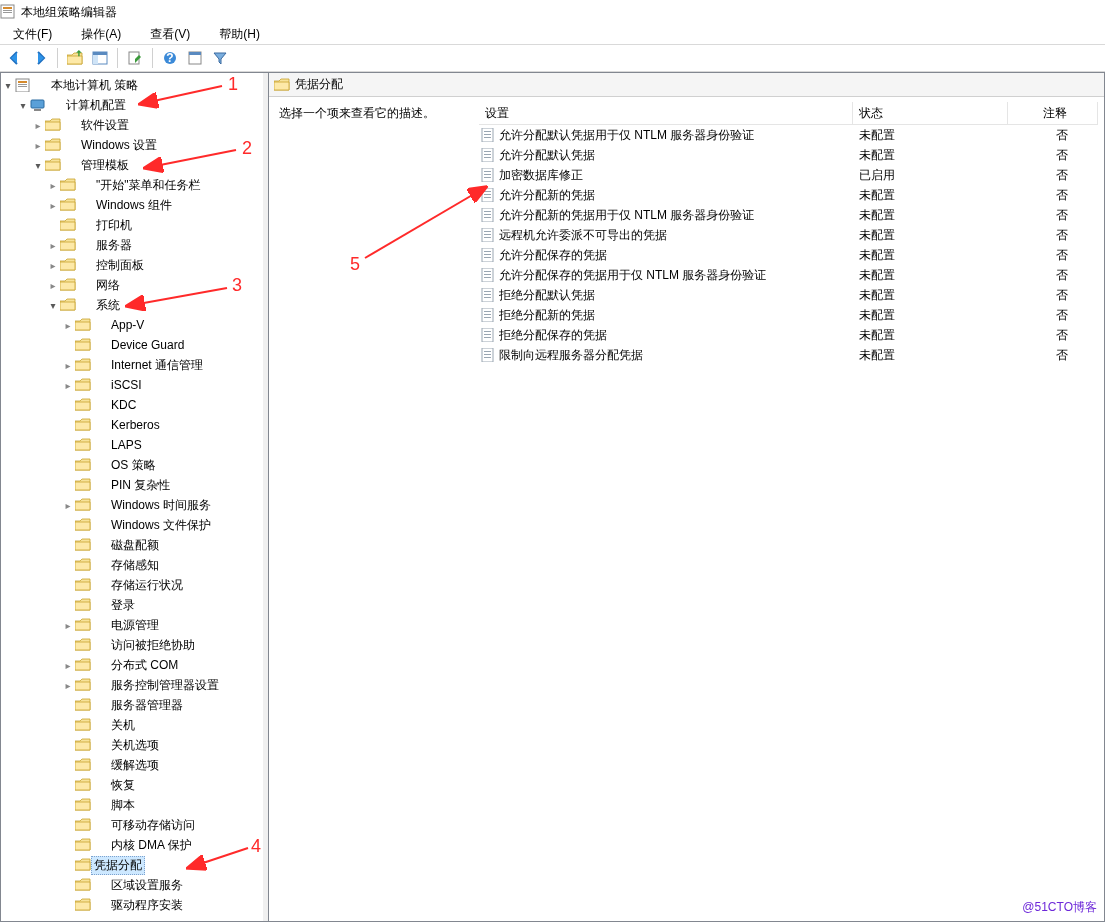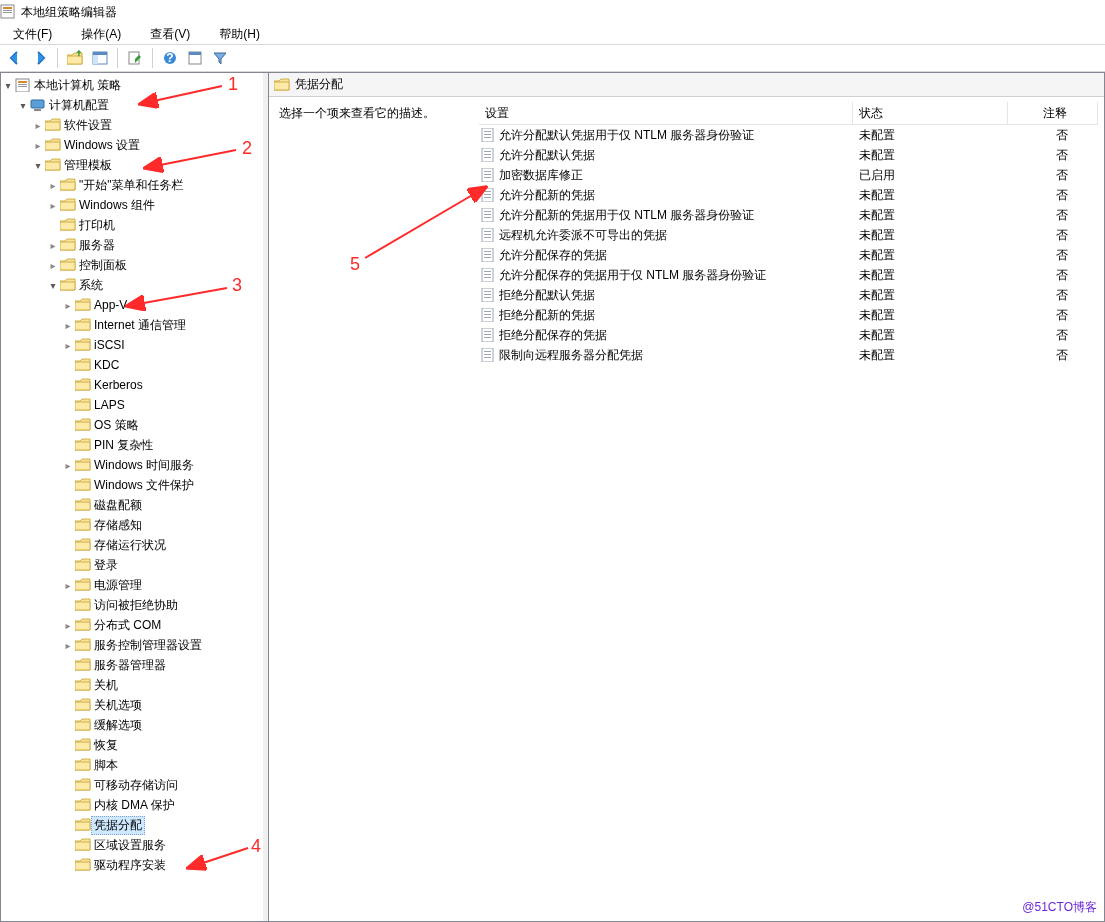--- a/index.html
+++ b/index.html
@@ -34,7 +34,7 @@
 .list-row .rc-comment { width: 90px; text-align: right; padding-right: 30px; }
 .trow { display: flex; align-items: center; height: 20px; cursor: default; }
 .trow.selected .tlabel { background: #cde8ff; border: 1px dotted #7da2ce; padding: 0 2px; }
-.tlabel { padding: 1px 3px; }
+.tlabel { padding: 1px 20px; }
 .twister { width: 14px; text-align: center; color: #888; font-size: 10px; user-select: none; }
 .twister.expanded::before { content: "▾"; color: #595959; }
 .twister.collapsed::before { content: "▸"; color: #888; }

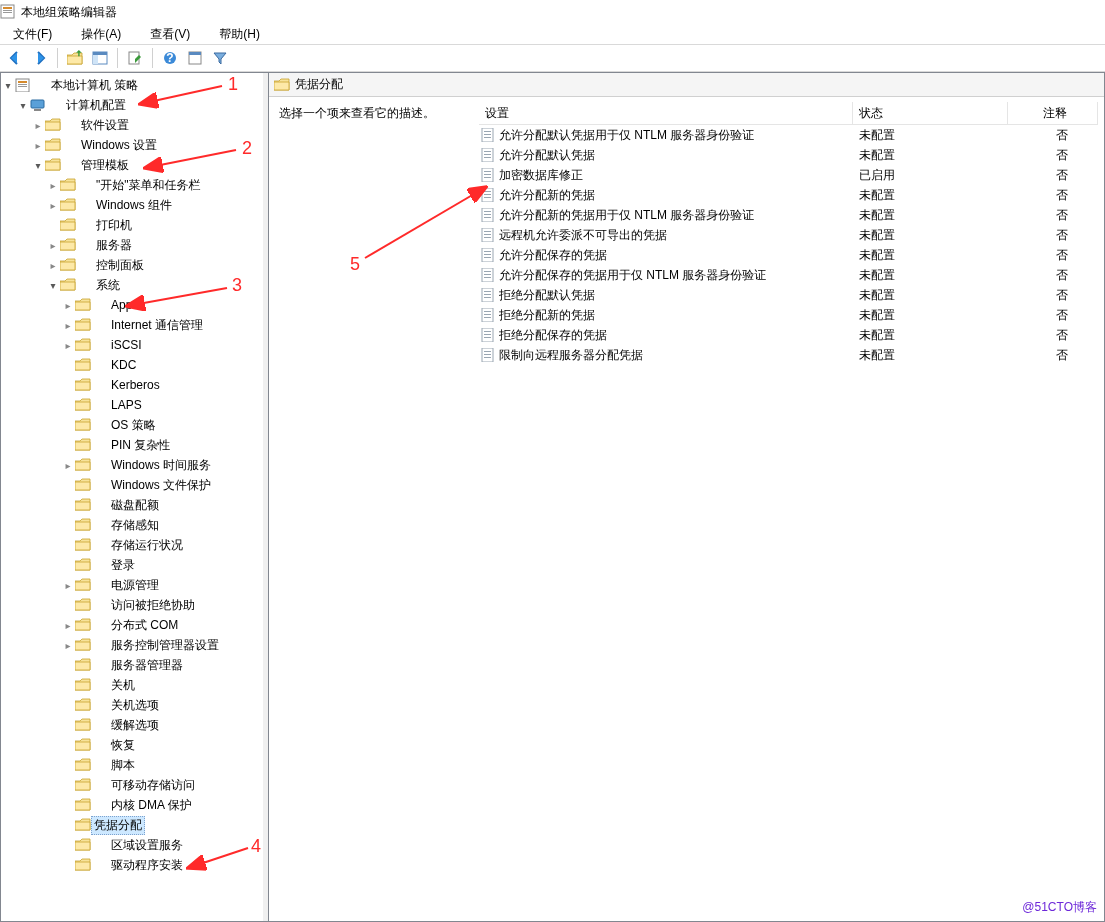--- a/index.html
+++ b/index.html
@@ -223,6 +223,13 @@
           <span class="tlabel">控制面板</span>
         </div>
         <div class="trow depth-3">
+          <span class="twister collapsed"></span>
+          <svg width="16" height="14" viewBox="0 0 16 14">
+            <use href="#folder-icon"></use>
+          </svg>
+          <span class="tlabel">网络</span>
+        </div>
+        <div class="trow depth-3">
           <span class="twister expanded"></span>
           <svg width="16" height="14" viewBox="0 0 16 14">
             <use href="#folder-icon"></use>

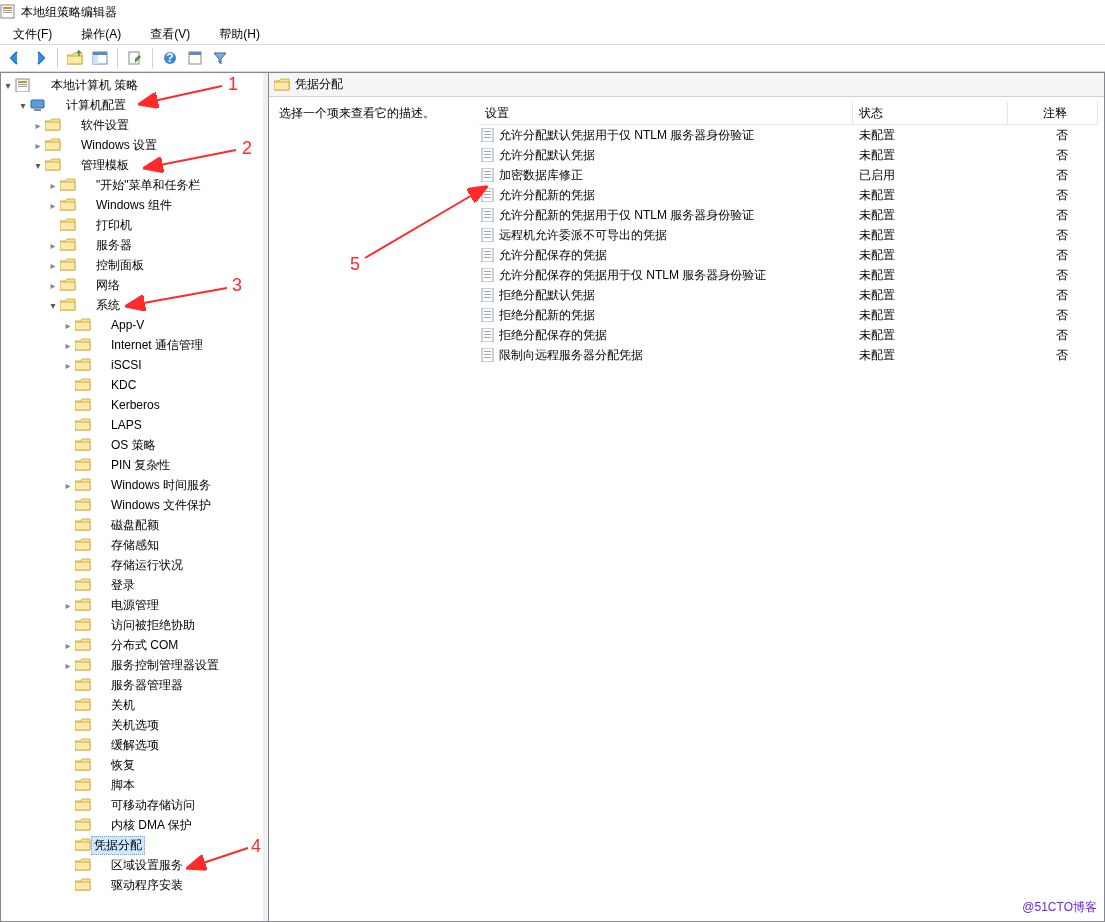--- a/index.html
+++ b/index.html
@@ -244,6 +244,13 @@
           <span class="tlabel">App-V</span>
         </div>
         <div class="trow depth-4">
+          <span class="twister none"></span>
+          <svg width="16" height="14" viewBox="0 0 16 14">
+            <use href="#folder-icon"></use>
+          </svg>
+          <span class="tlabel">Device Guard</span>
+        </div>
+        <div class="trow depth-4">
           <span class="twister collapsed"></span>
           <svg width="16" height="14" viewBox="0 0 16 14">
             <use href="#folder-icon"></use>

